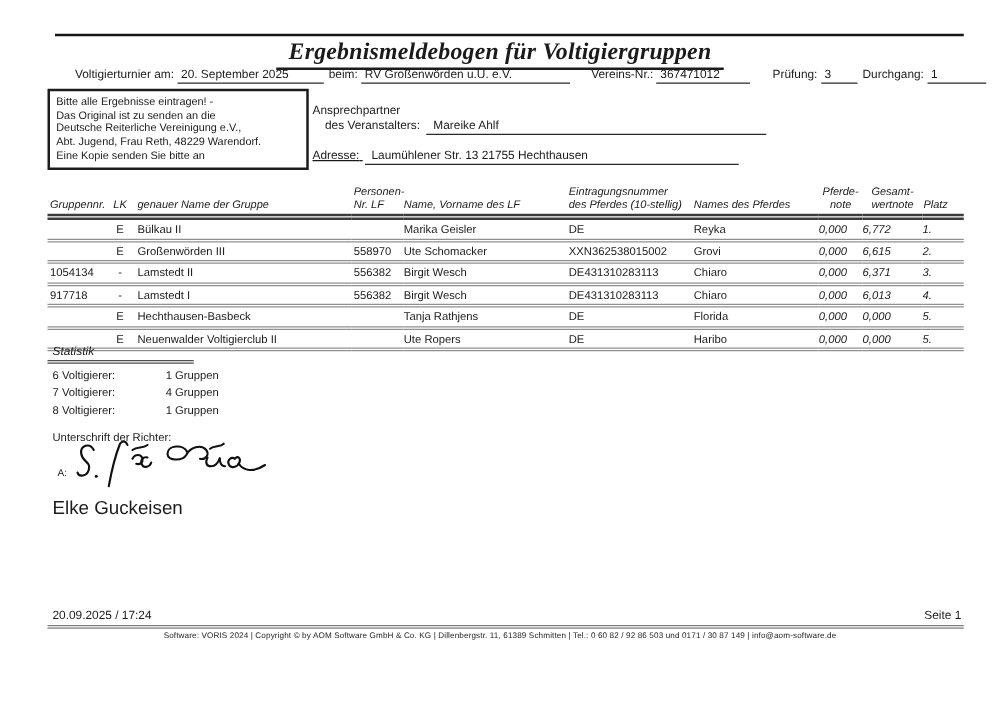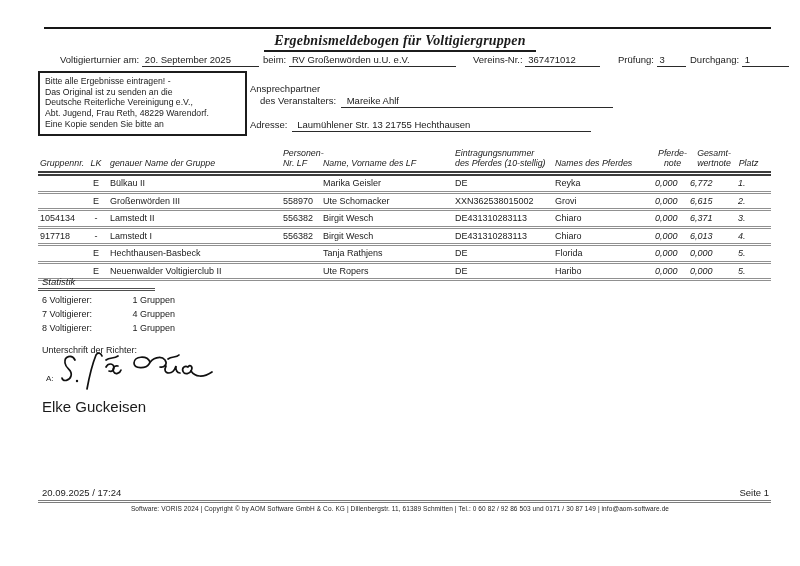--- a/index.html
+++ b/index.html
@@ -10,7 +10,7 @@
 
   .title-wrap{position:absolute;left:0;top:31px;width:100%;text-align:center;}
   .doc-title{display:inline-block;font-family:"Liberation Serif",serif;font-style:italic;
-             font-weight:bold;font-size:14px;letter-spacing:.2px;
+             font-weight:bold;font-size:19px;letter-spacing:.2px;
              border-bottom:2px solid #1c1c1c;padding:0 10px 1px;}
 
   .hdr-field{position:absolute;top:54px;font-size:9.5px;white-space:nowrap;margin-left:18px;}

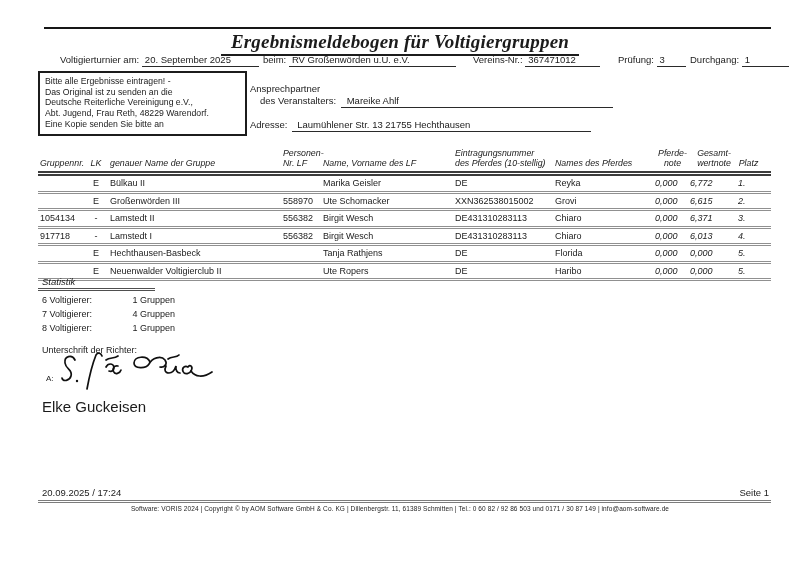--- a/index.html
+++ b/index.html
@@ -29,7 +29,7 @@
   #ansprech-l2{left:260px;top:95px;}
   #ansprech-l2 .u-value{display:inline-block;min-width:264px;border-bottom:1px solid #2a2a2a;
                         padding:0 2px 1px 6px;margin-left:2px;}
-  #adresse-line{left:250px;top:119px;}
+  #adresse-line{left:250px;top:119px;text-decoration:underline;}
   #adresse-line .u-value{display:inline-block;min-width:292px;border-bottom:1px solid #2a2a2a;
                          padding:0 2px 1px 5px;margin-left:2px;}
 

